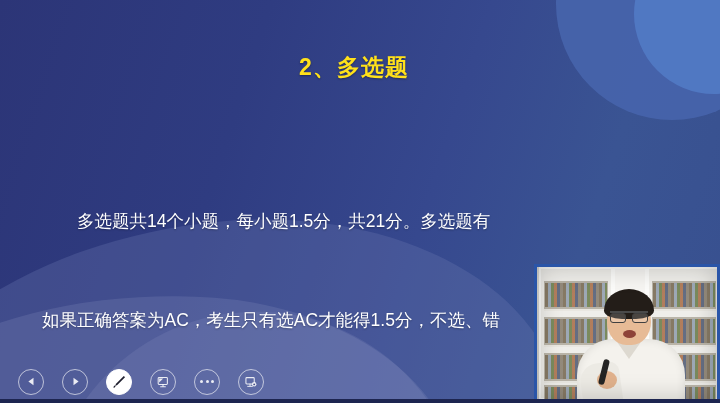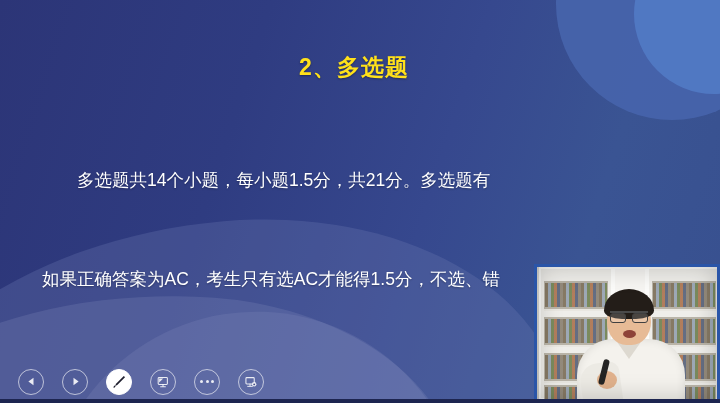--- a/index.html
+++ b/index.html
@@ -106,7 +106,7 @@
     white-space: pre-wrap;
   }
   .body-line { display: block; }
-  .body-line.indent { text-indent: 2em; }
+  .body-line.indent { text-indent: 2em; margin-top: 41px; }
 
   
   .webcam {

